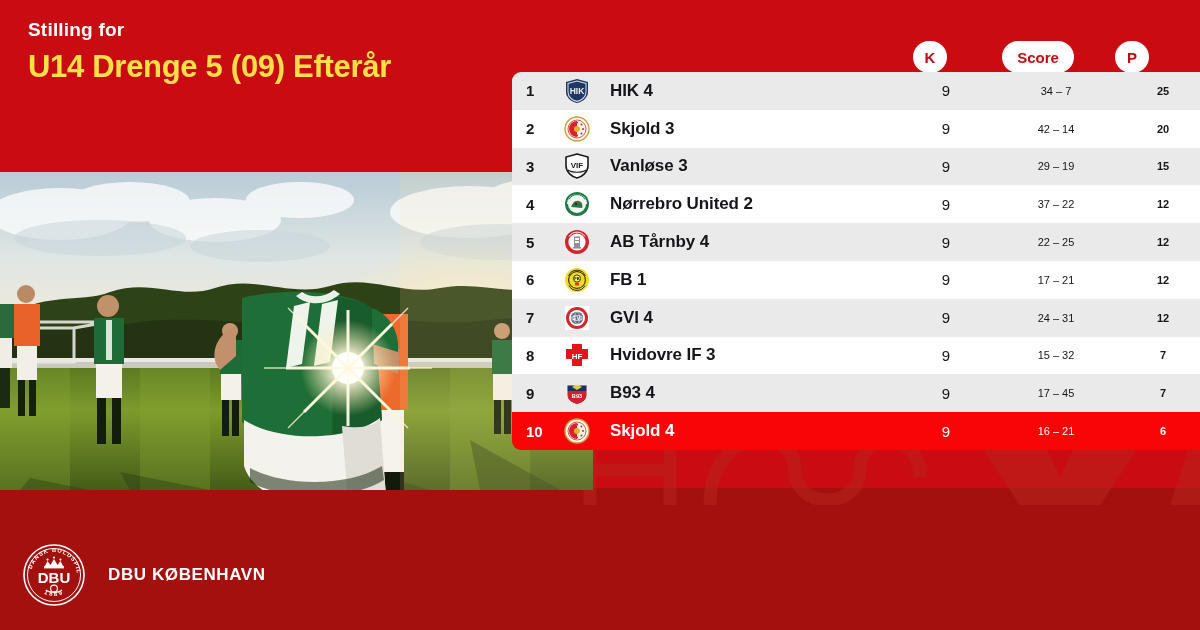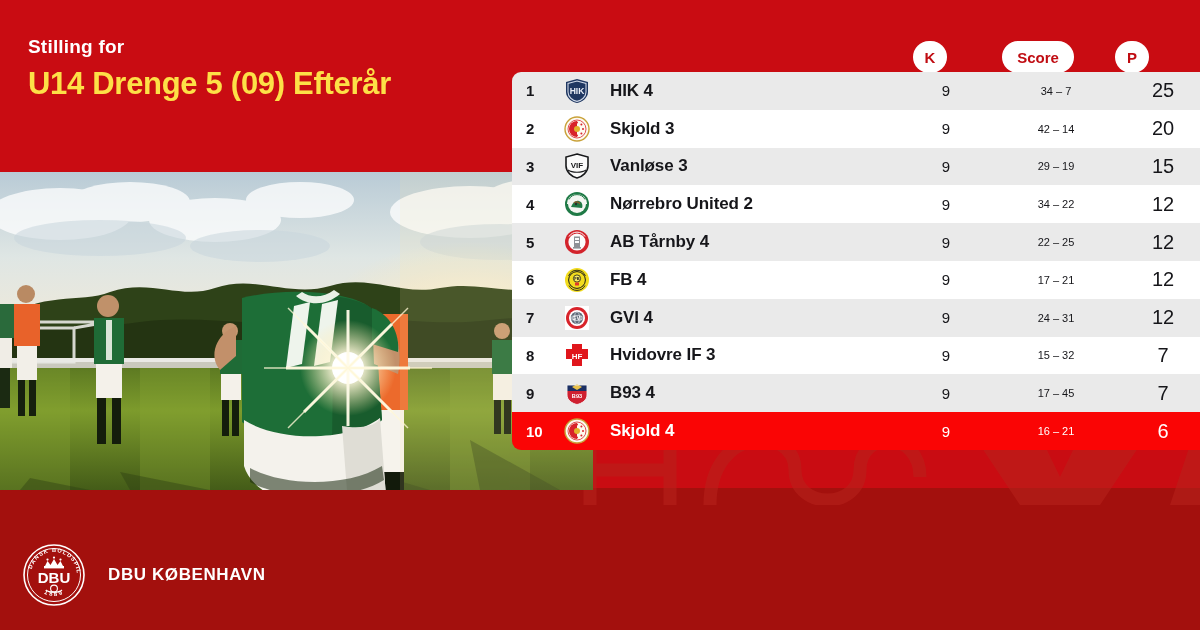--- a/index.html
+++ b/index.html
@@ -30,7 +30,7 @@
   }
 
   
-  #header { position:absolute; left:28px; top:35px; width:470px; }
+  #header { position:absolute; left:28px; top:18px; width:470px; }
   #kicker {
     color:#fff; font-size:19px; font-weight:bold;
     letter-spacing:.2px; line-height:1.25;

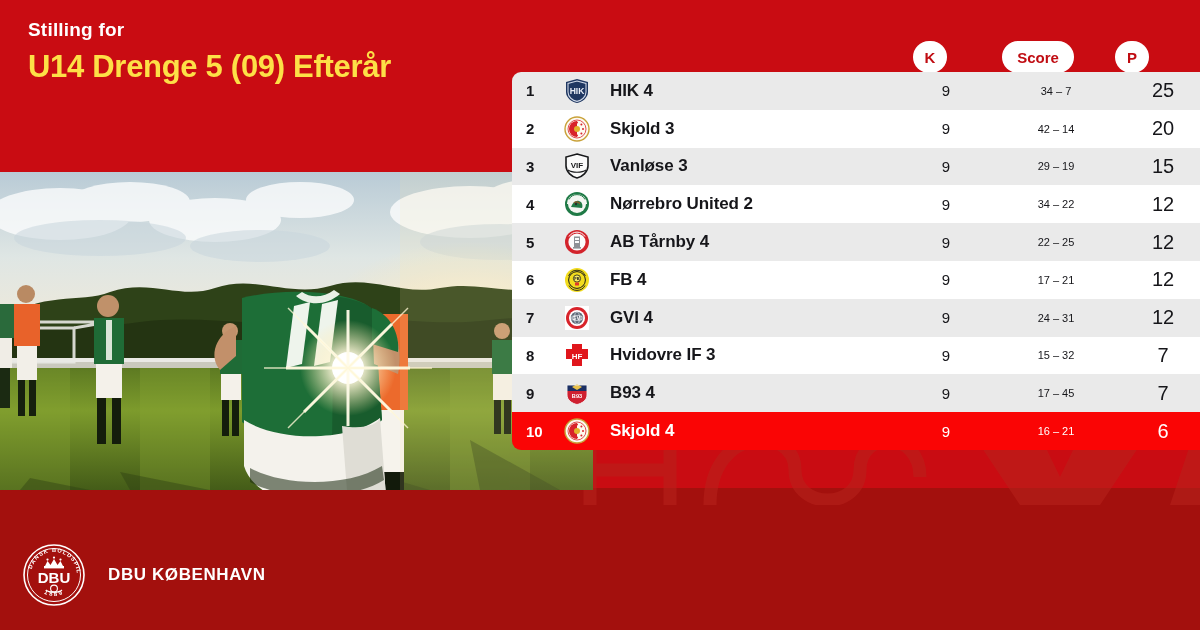--- a/index.html
+++ b/index.html
@@ -96,7 +96,7 @@
     width:140px; text-align:center; font-weight:normal; font-size:11px;
   }
   .c-p {
-    width:74px; text-align:center; font-weight:normal; font-size:20px;
+    width:74px; text-align:center; font-weight:bold; font-size:11px;
   }
 
   

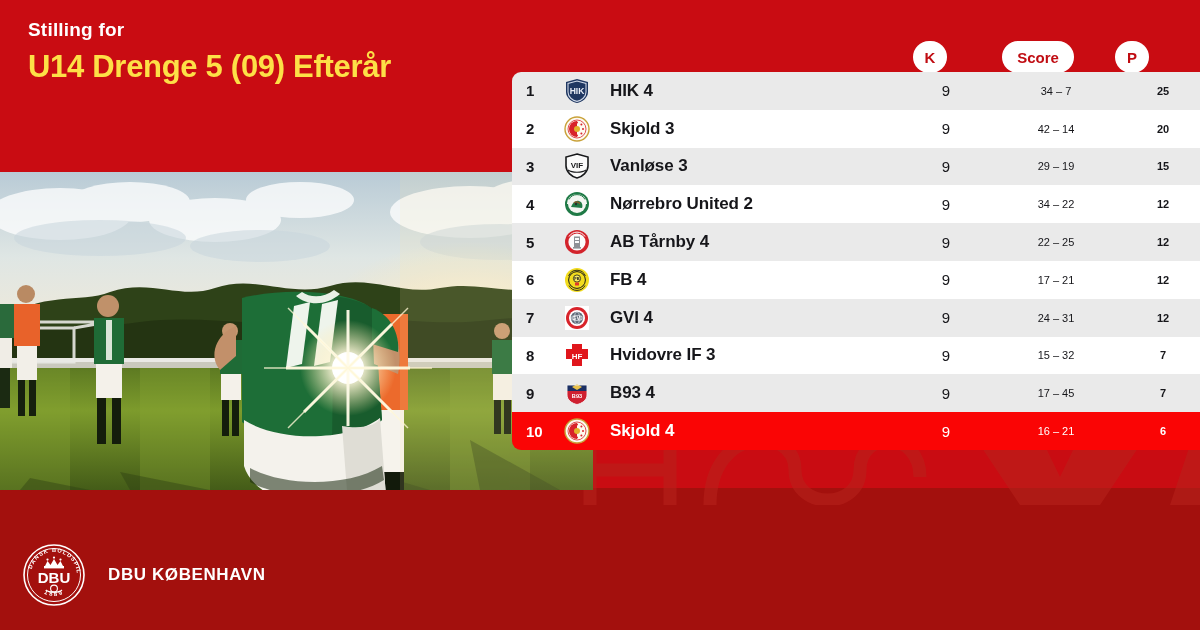--- a/index.html
+++ b/index.html
@@ -401,7 +401,7 @@
     </div>
     <div class="c-team">Nørrebro United 2</div>
     <div class="c-k">9</div>
-    <div class="c-score">34 – 22</div>
+    <div class="c-score">37 – 22</div>
     <div class="c-p">12</div>
   </div>
 

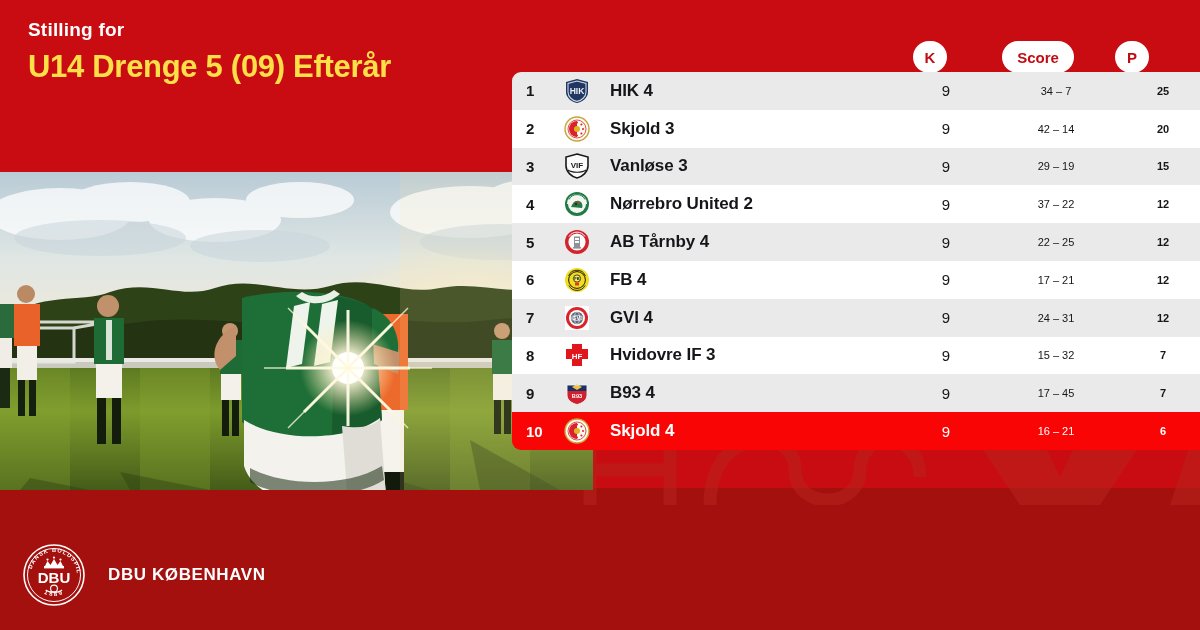--- a/index.html
+++ b/index.html
@@ -437,7 +437,7 @@
         <path d="M5 18.5 A9 9 0 0 0 21 18.5" fill="none" stroke="#1b1b1b" stroke-width=".9"></path>
       </svg>
     </div>
-    <div class="c-team">FB 4</div>
+    <div class="c-team">FB 1</div>
     <div class="c-k">9</div>
     <div class="c-score">17 – 21</div>
     <div class="c-p">12</div>

